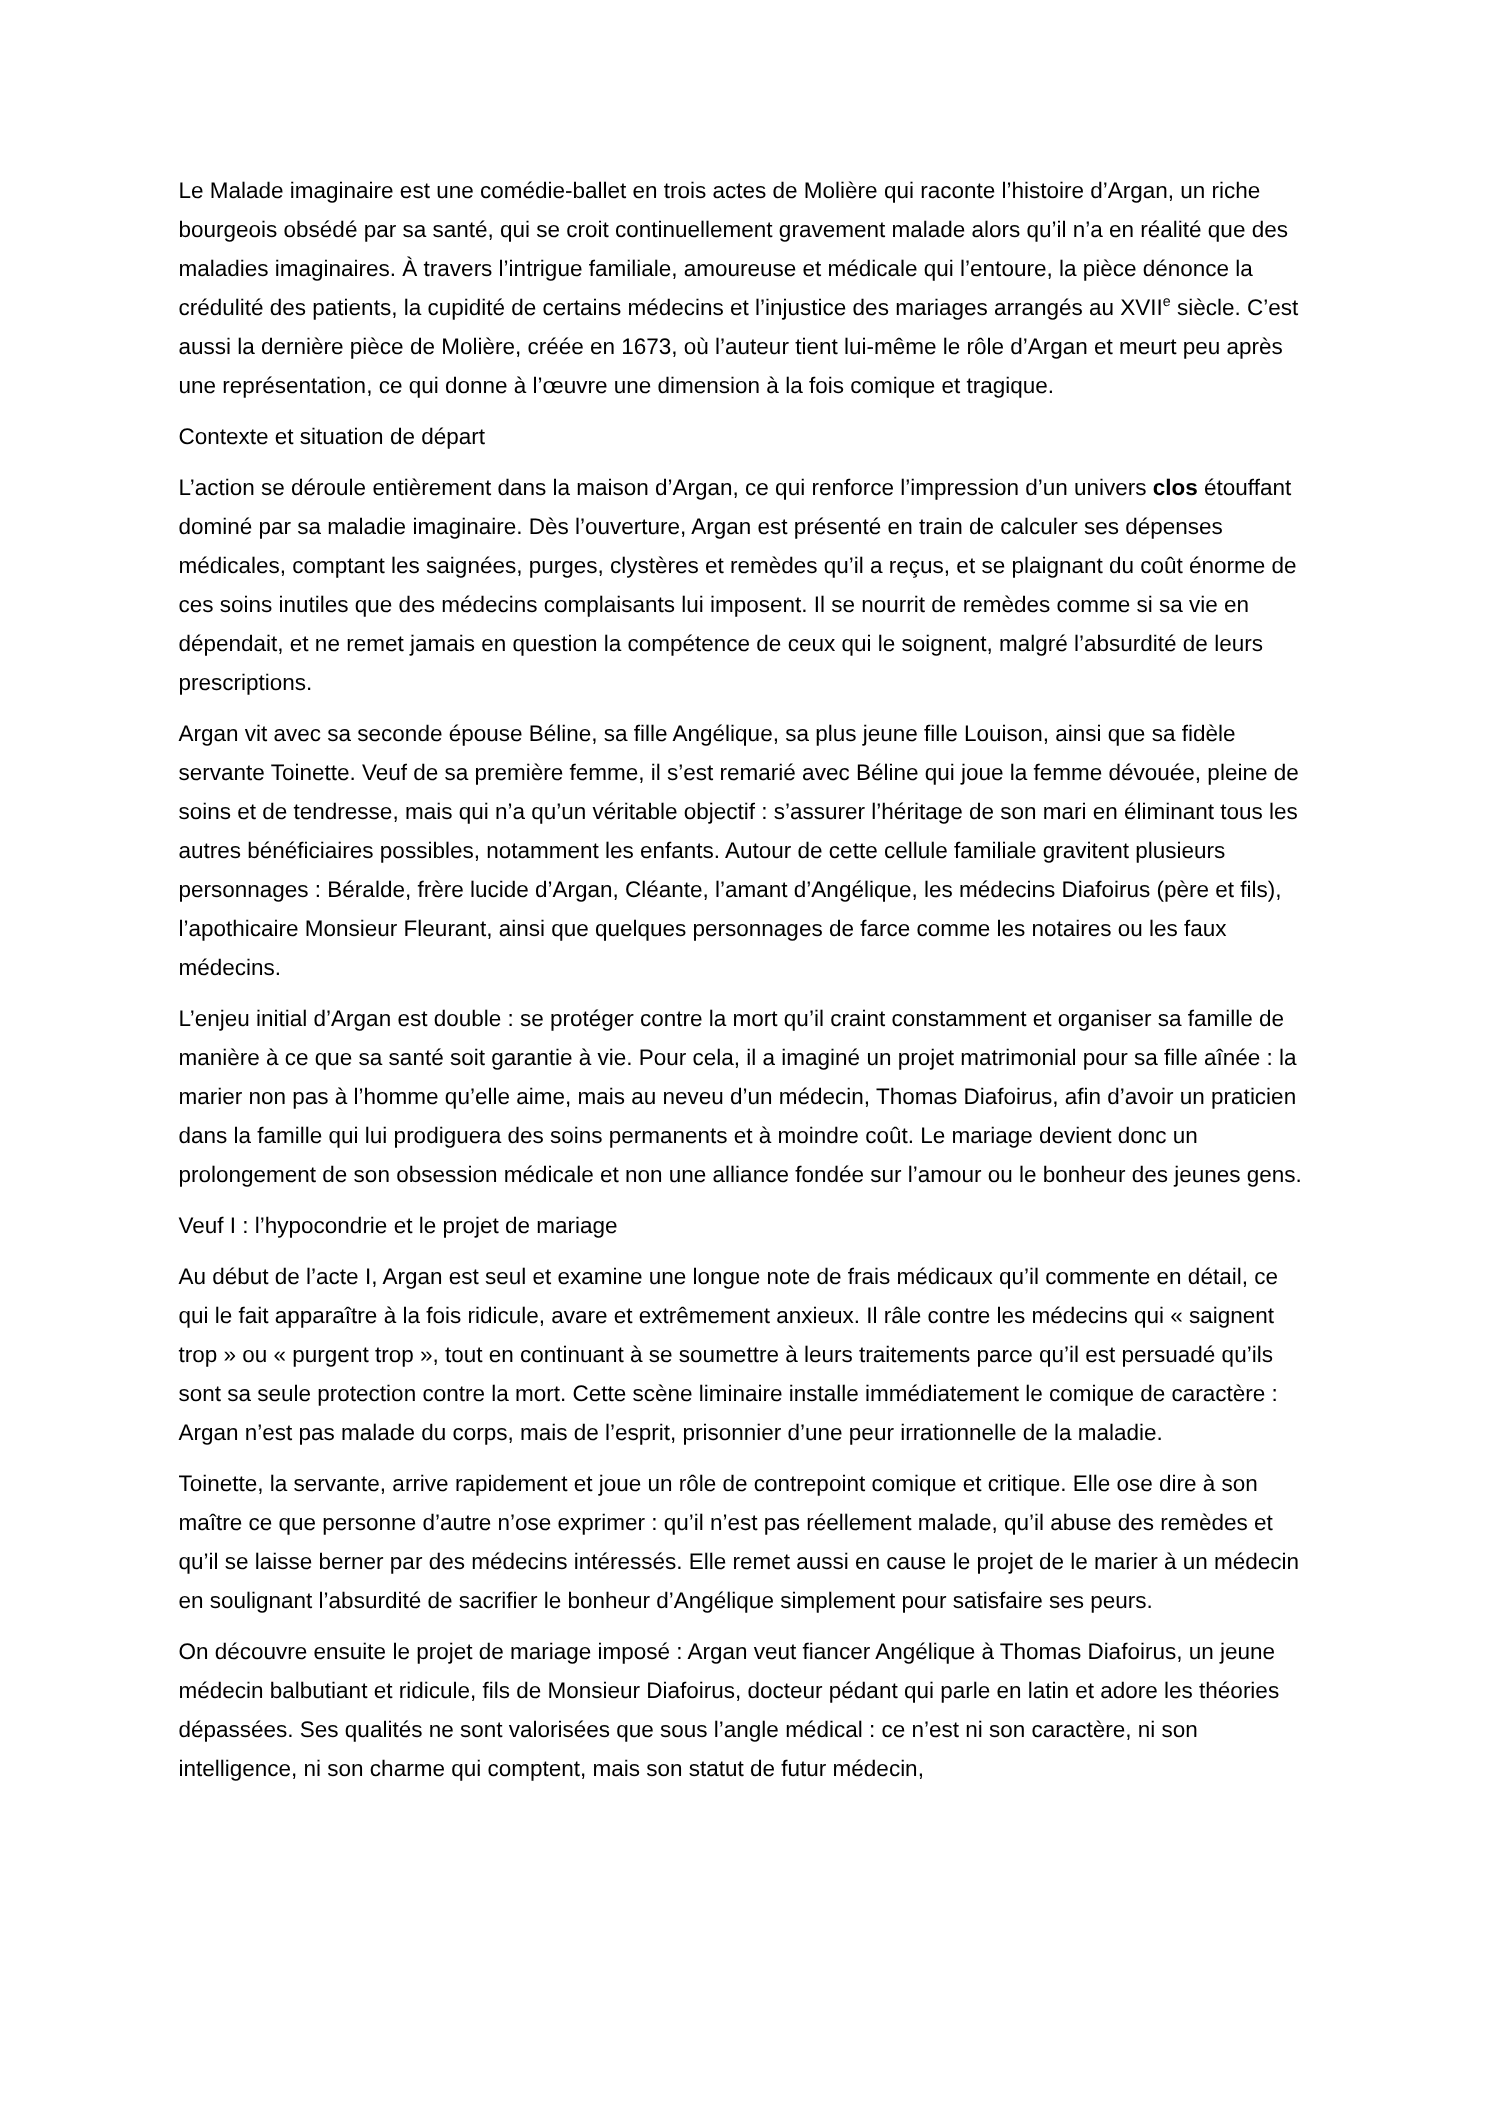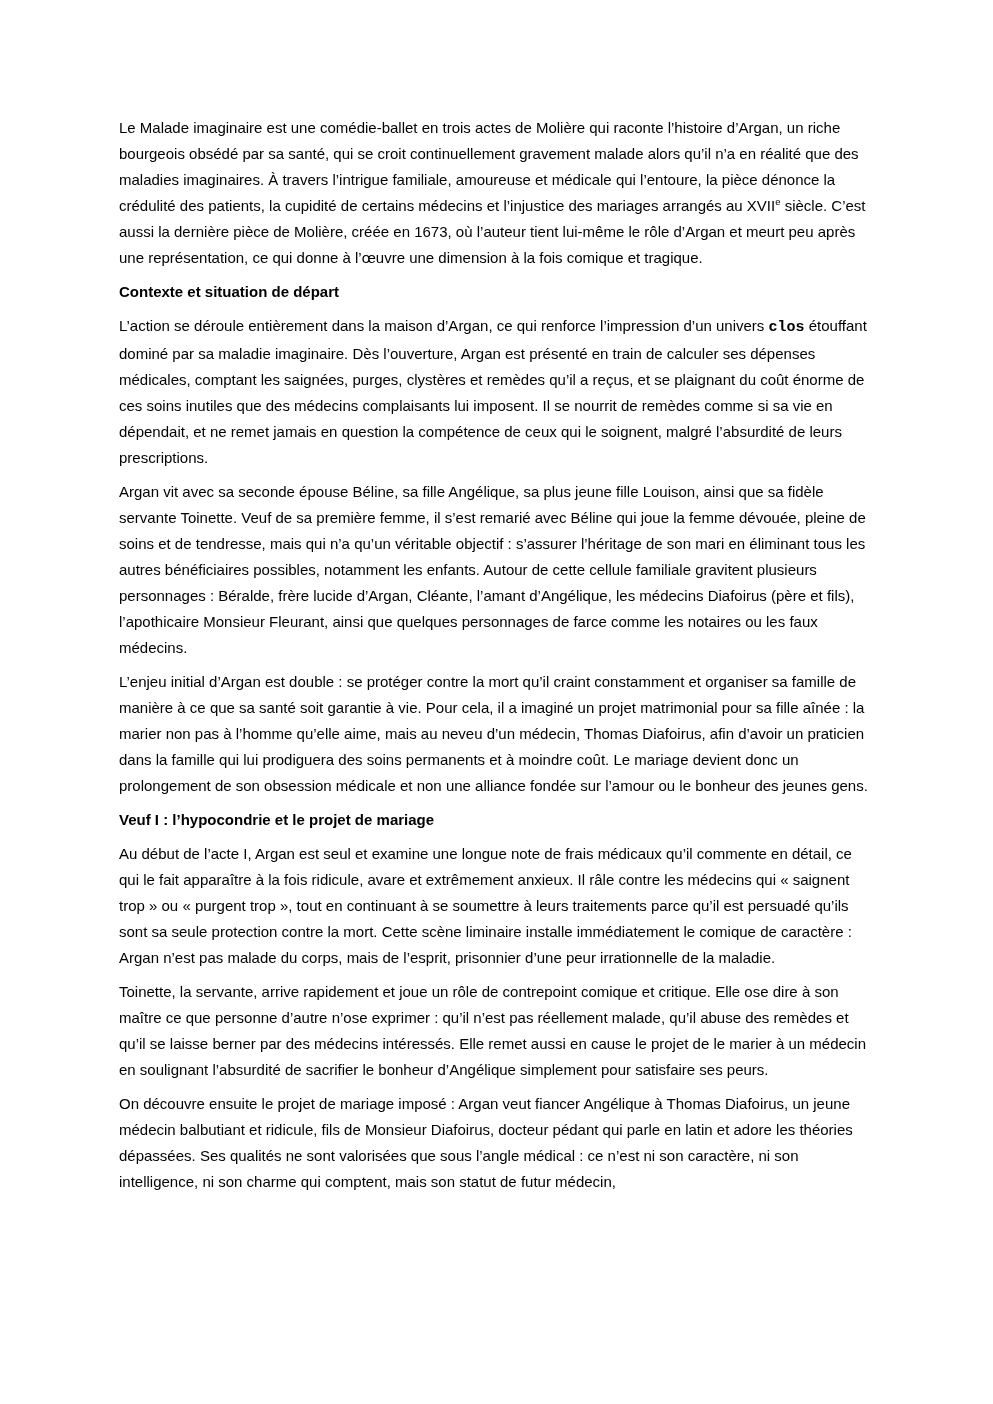--- a/index.html
+++ b/index.html
@@ -32,7 +32,7 @@
     word-spacing: normal;
   }
   .heading {
-    font-weight: 700;
+    font-weight: 400;
   }
   .bold {
     font-weight: 700;

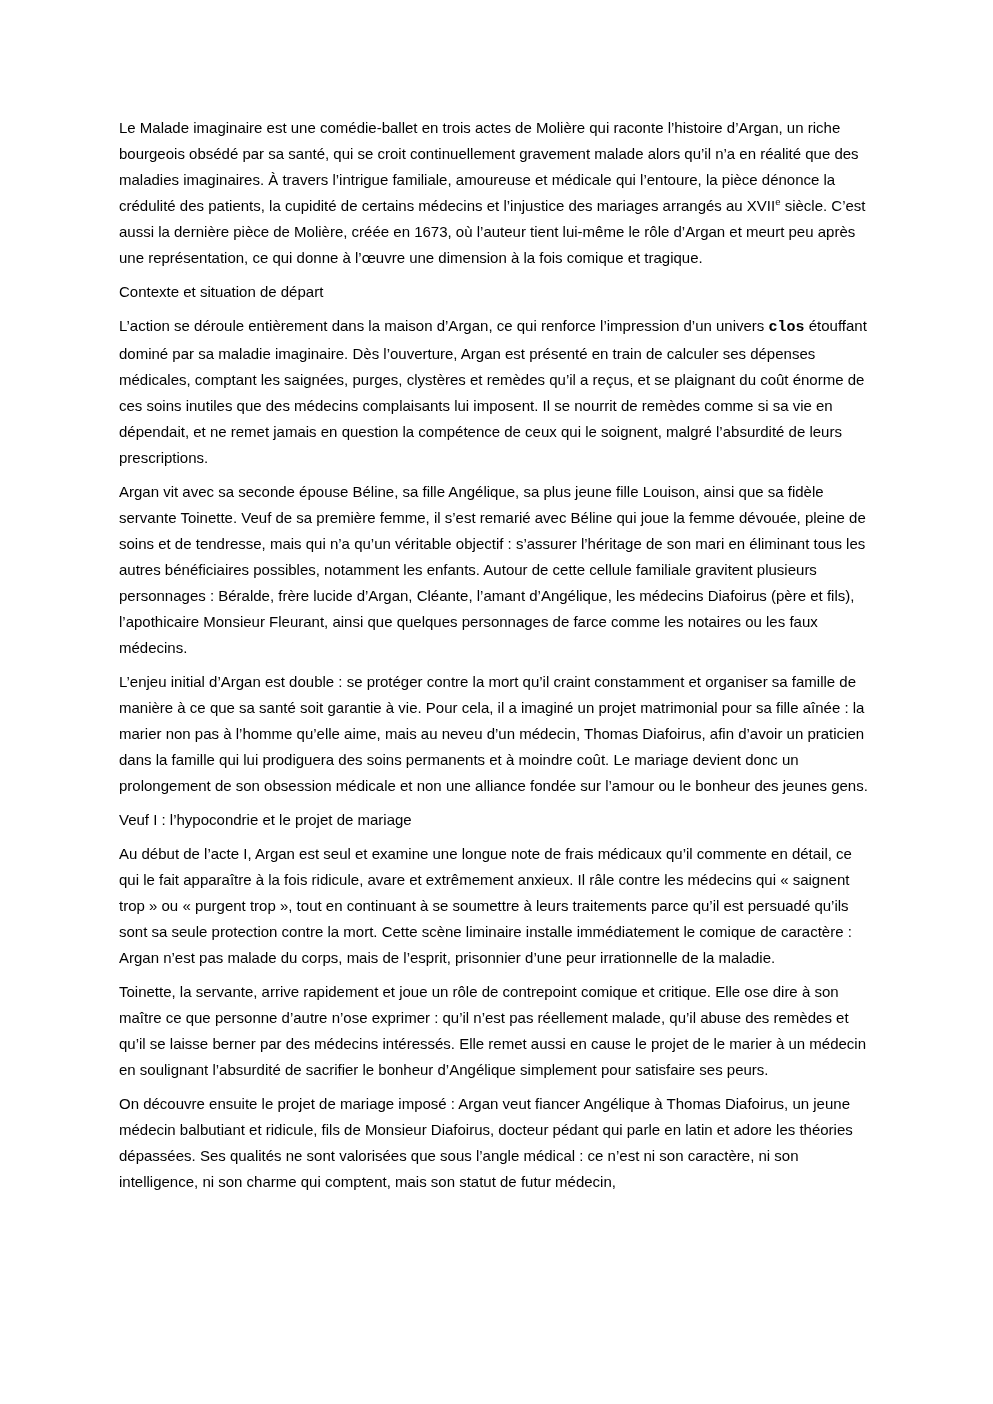--- a/index.html
+++ b/index.html
@@ -36,7 +36,6 @@
   }
   .bold {
     font-weight: 700;
-    font-family: Liberation Mono, monospace;
   }
   sup.sup-run {
     font-size: 9.5px;

